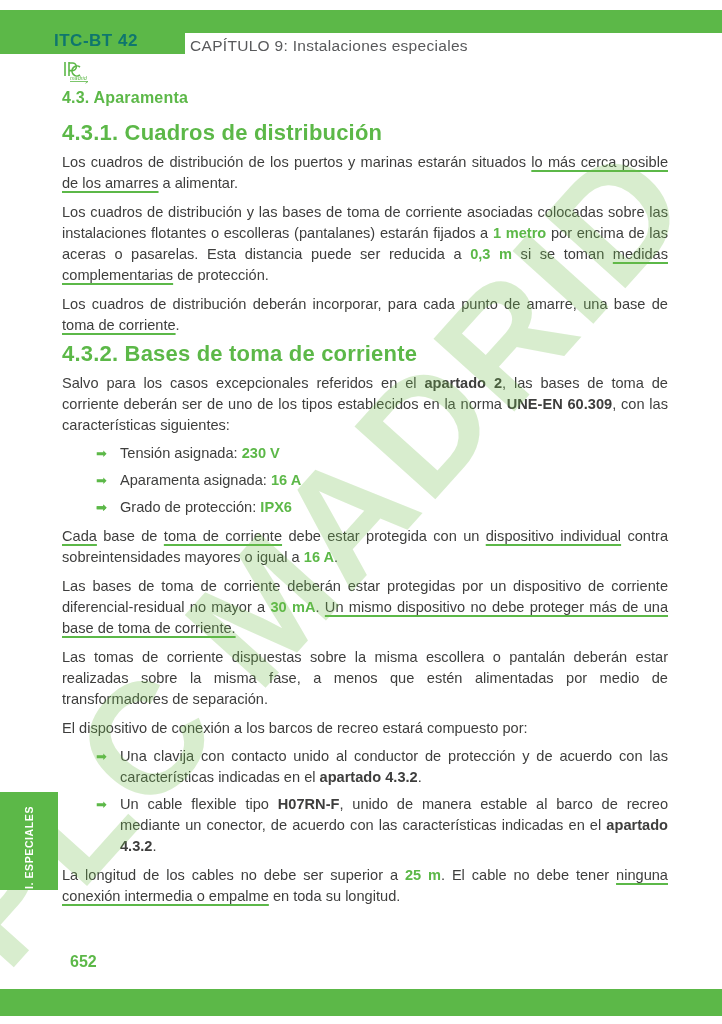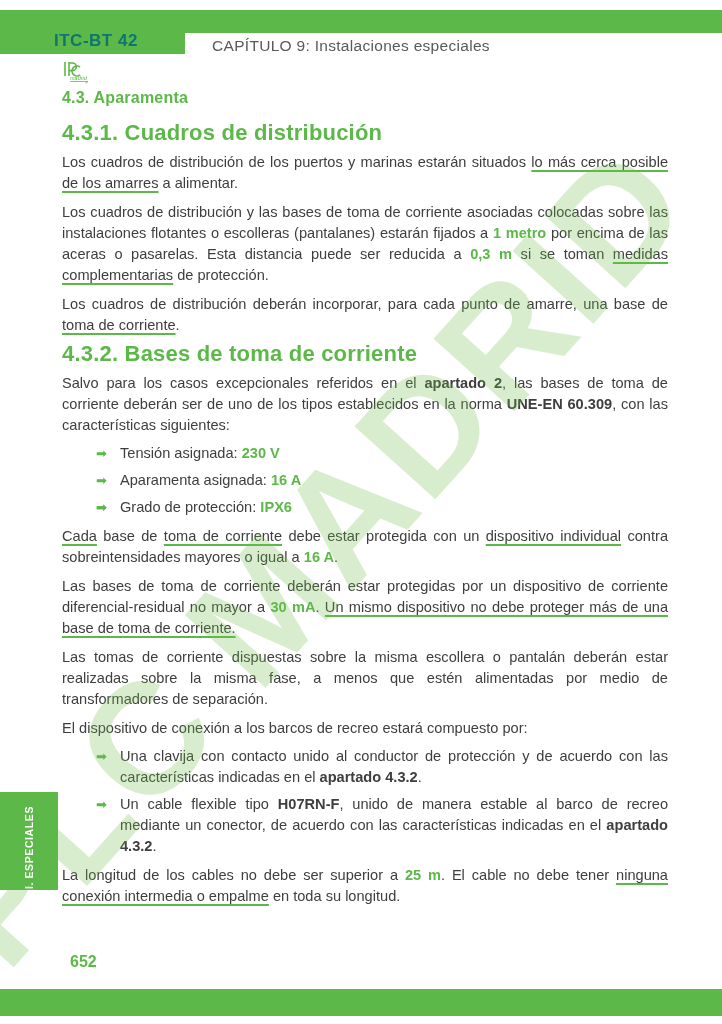--- a/index.html
+++ b/index.html
@@ -28,7 +28,7 @@
   .hdr-chapter-box{
     position:absolute;left:185px;top:33px;width:537px;height:26px;
     background:#ffffff;z-index:5;display:flex;align-items:center;
-    padding-left:27px;
+    padding-left:5px;
   }
   .hdr-chapter{color:var(--hdr-gray);font-size:15.5px;letter-spacing:.3px;}
   

